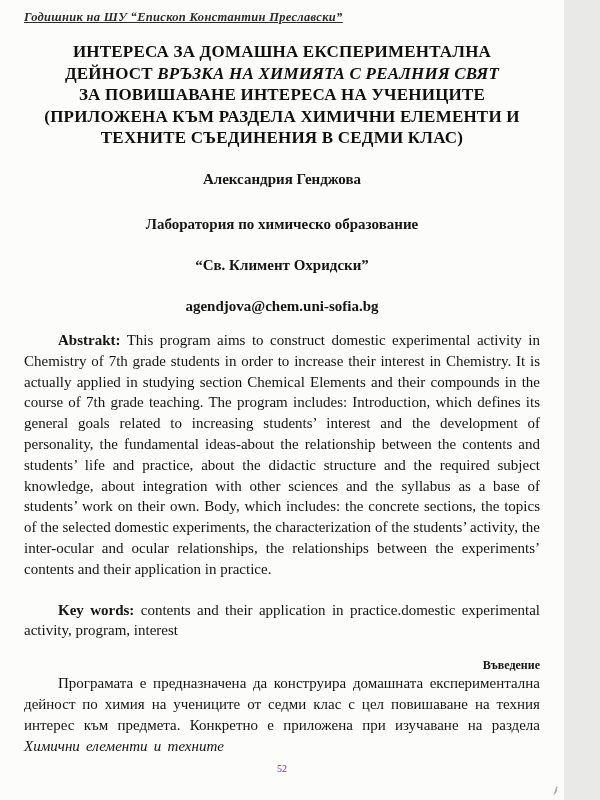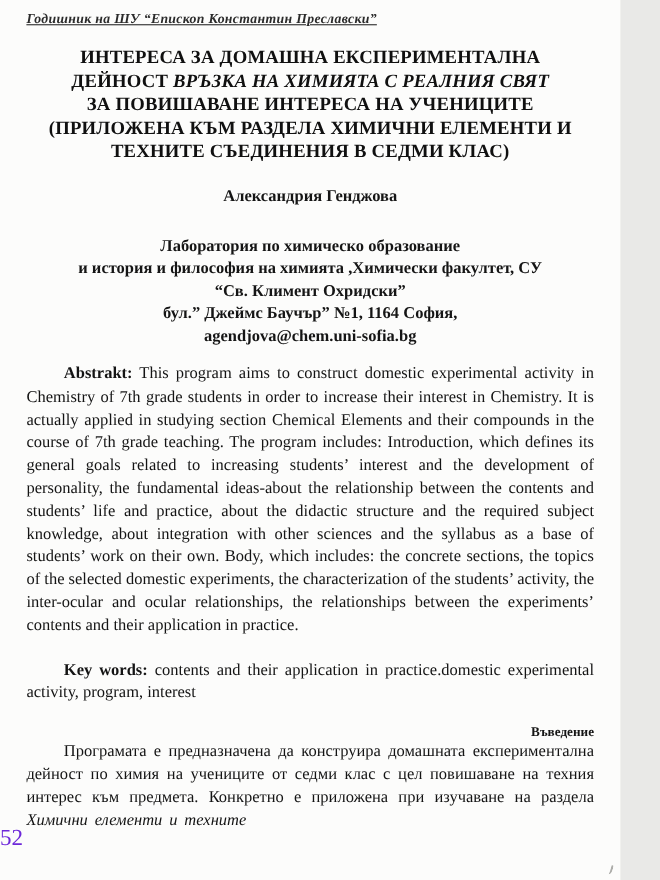--- a/index.html
+++ b/index.html
@@ -109,7 +109,7 @@
 
   <div class="affiliation">
     <span>Лаборатория по химическо образование</span><br>
-    <span>и история и философия на химията ,Химически факултет, СУ</span><br>
+    <br>
     <span>“Св. Климент Охридски”</span><br>
     <span>бул.” Джеймс Баучър” №1, 1164 София,</span><br>
     <span>agendjova@chem.uni-sofia.bg</span>

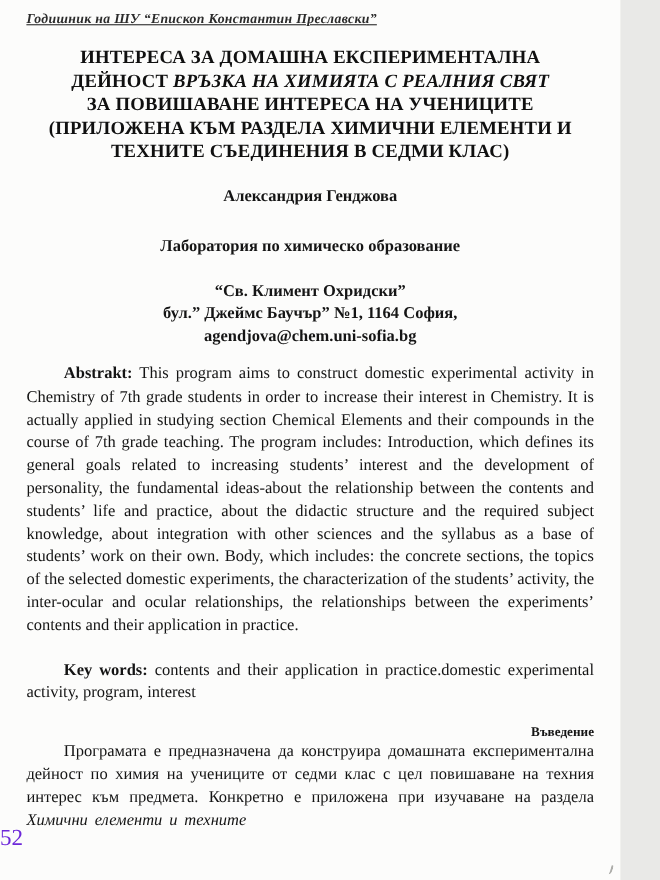--- a/index.html
+++ b/index.html
@@ -111,7 +111,7 @@
     <span>Лаборатория по химическо образование</span><br>
     <br>
     <span>“Св. Климент Охридски”</span><br>
-    <span>бул.” Джеймс Баучър” №1, 1164 София,</span><br>
+    <br>
     <span>agendjova@chem.uni-sofia.bg</span>
   </div>
 

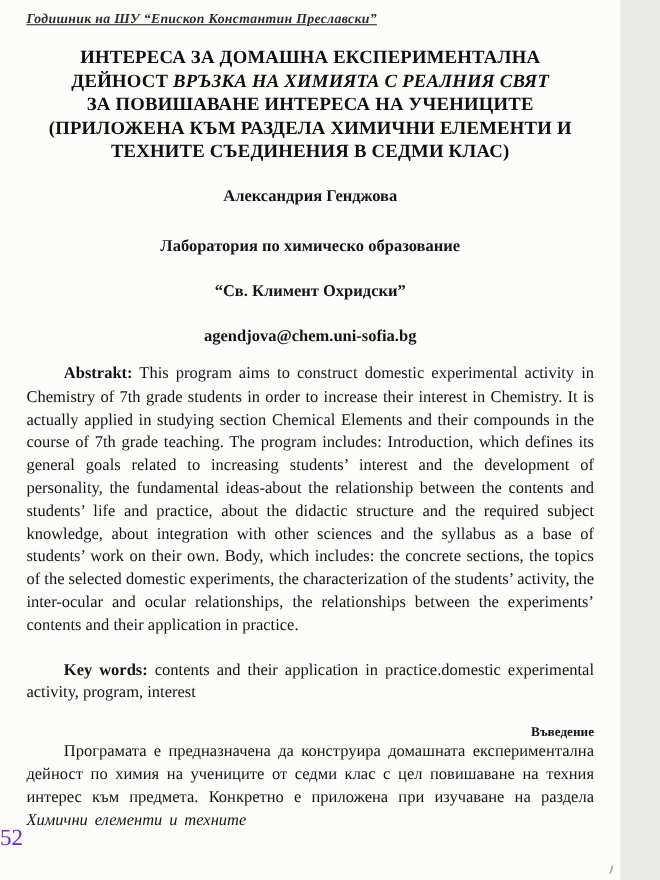--- a/index.html
+++ b/index.html
@@ -75,7 +75,8 @@
     bottom: 26px;
     left: 0;
     width: 100%;
-    font-size: 21px;
+    text-align: center;
+    font-size: 10px;
     color: #6d28d9;
   }
   .scan-artifact {

